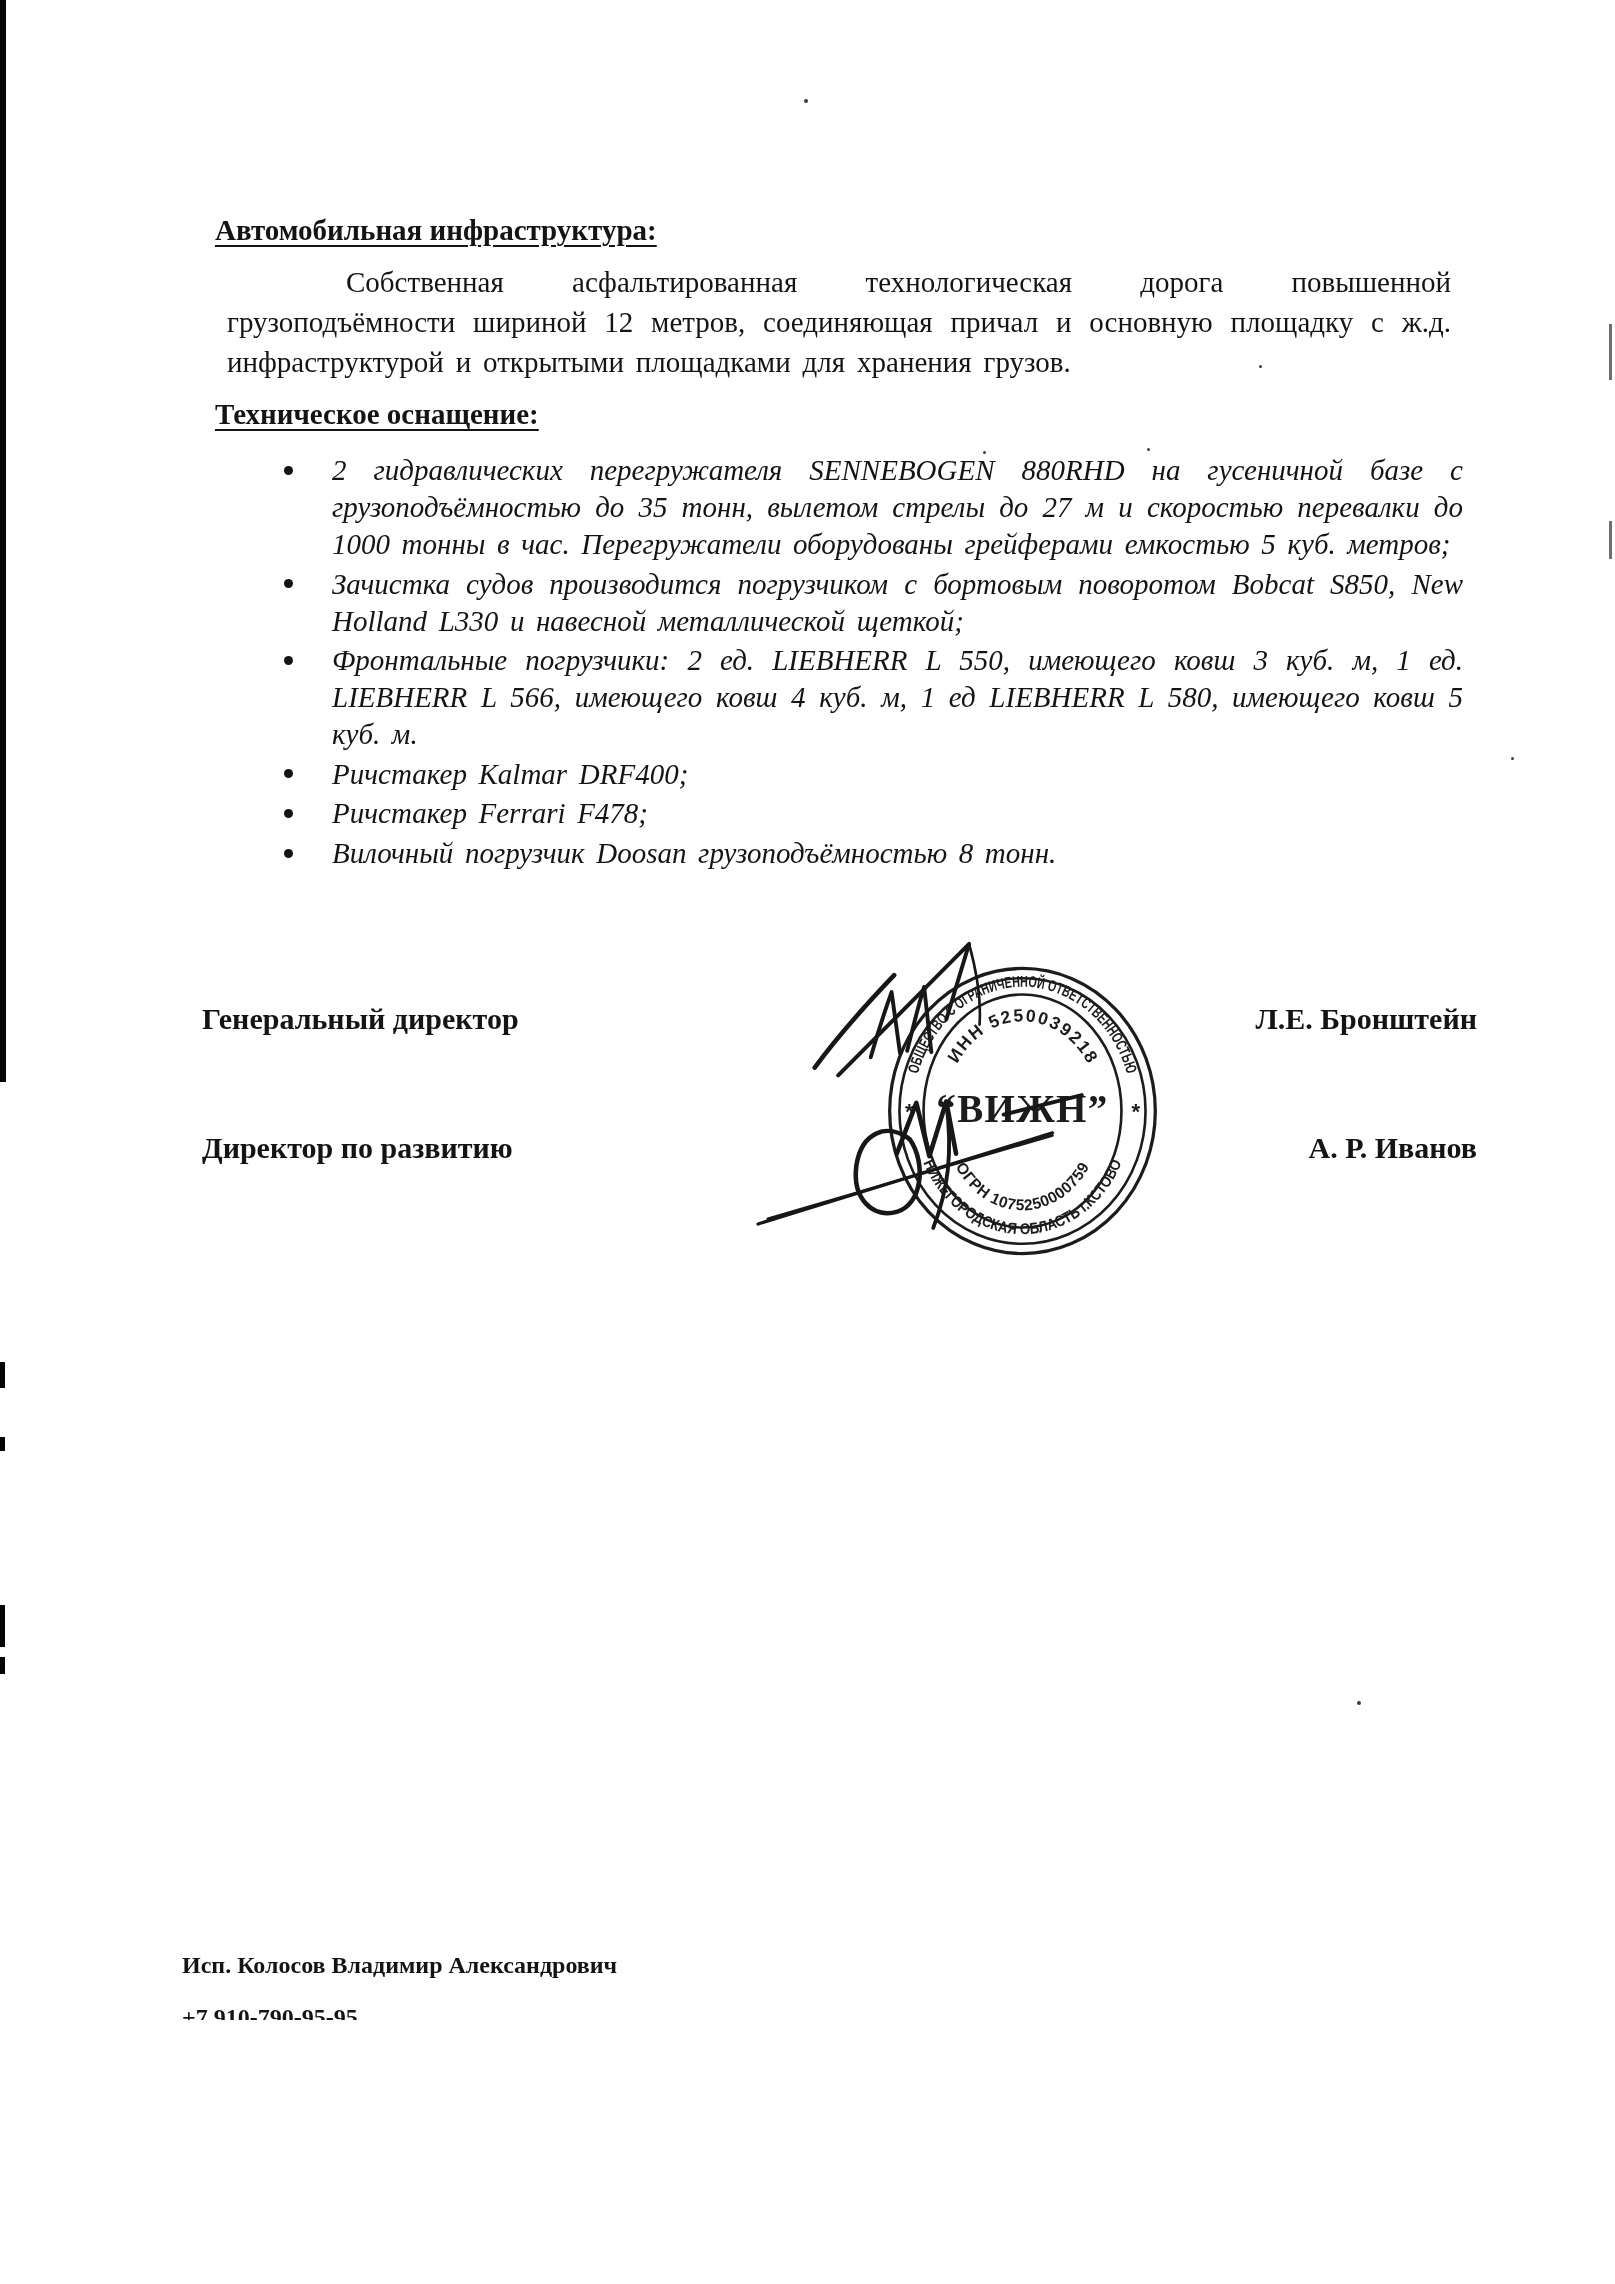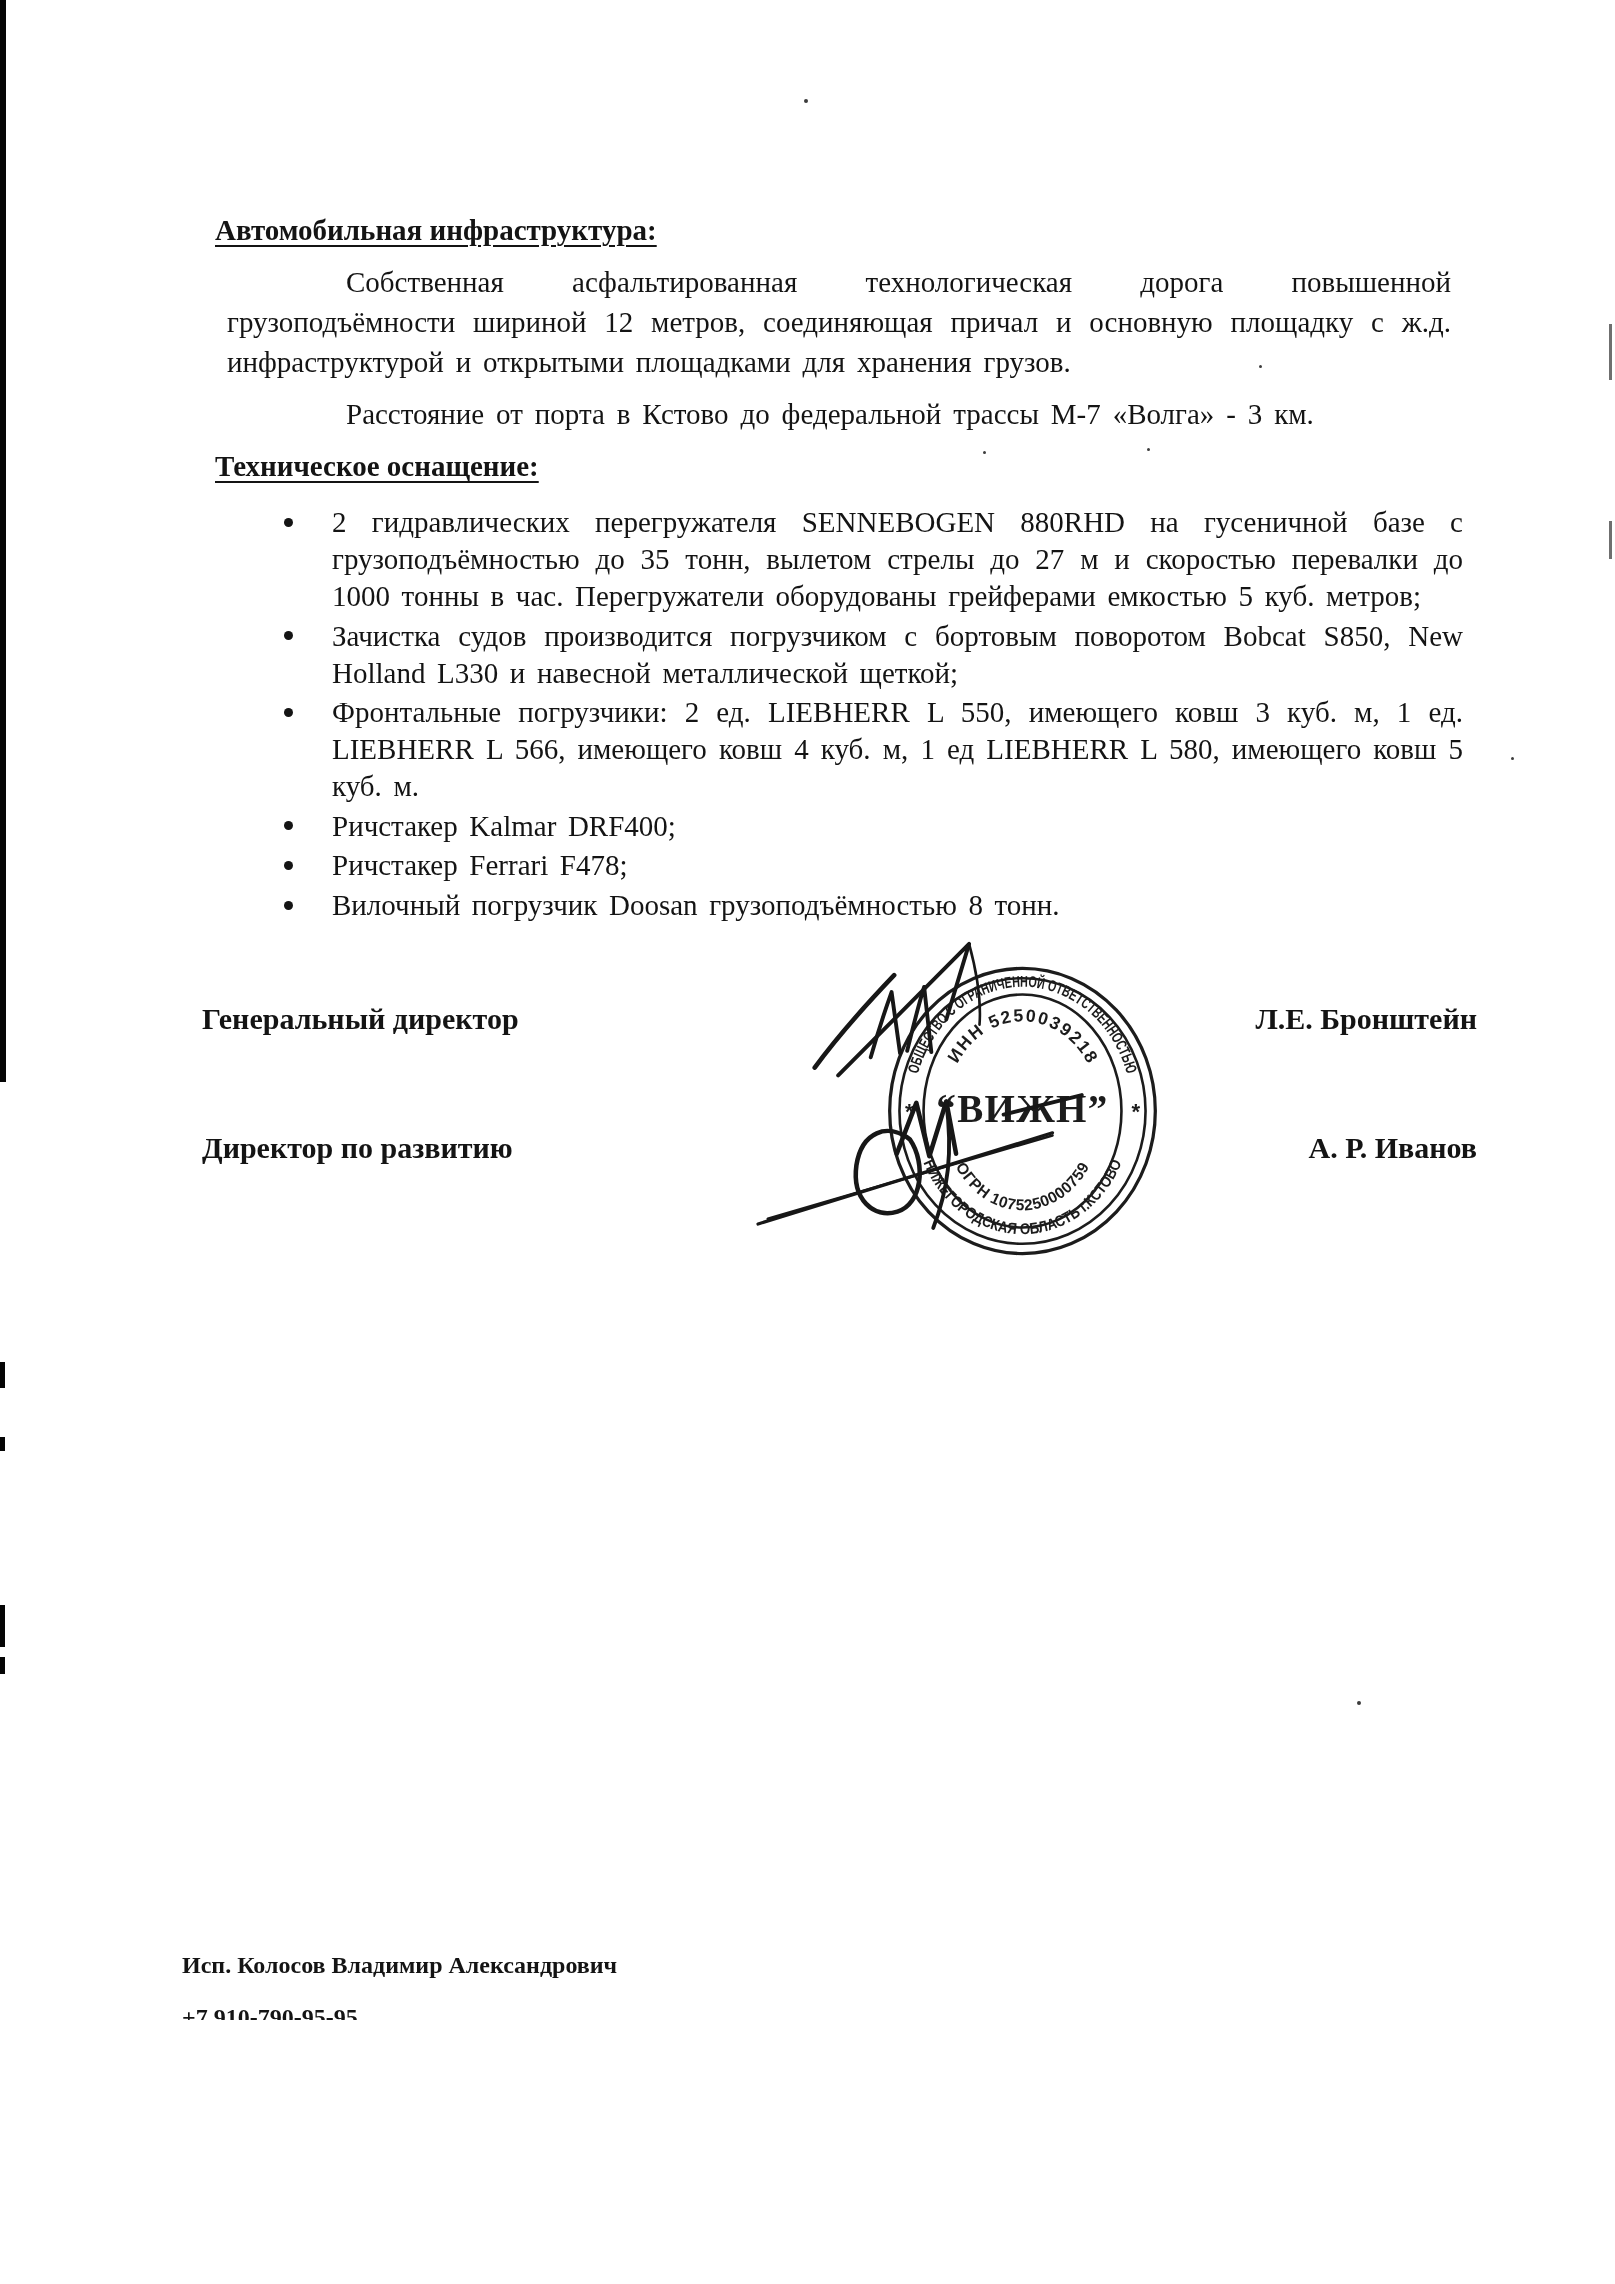--- a/index.html
+++ b/index.html
@@ -85,7 +85,6 @@
   <div class="text-column">
     <p class="doc-heading">Автомобильная инфраструктура:</p>
     <p class="doc-par">Собственная асфальтированная технологическая дорога повышенной грузоподъёмности шириной 12 метров, соединяющая причал и основную площадку с ж.д. инфраструктурой и открытыми площадками для хранения грузов.</p>
-    <p class="doc-par no-wrap-just">Расстояние от порта в Кстово до федеральной трассы М-7 «Волга» - 3 км.</p>
 
     <p class="doc-heading equip-heading">Техническое оснащение:</p>
 

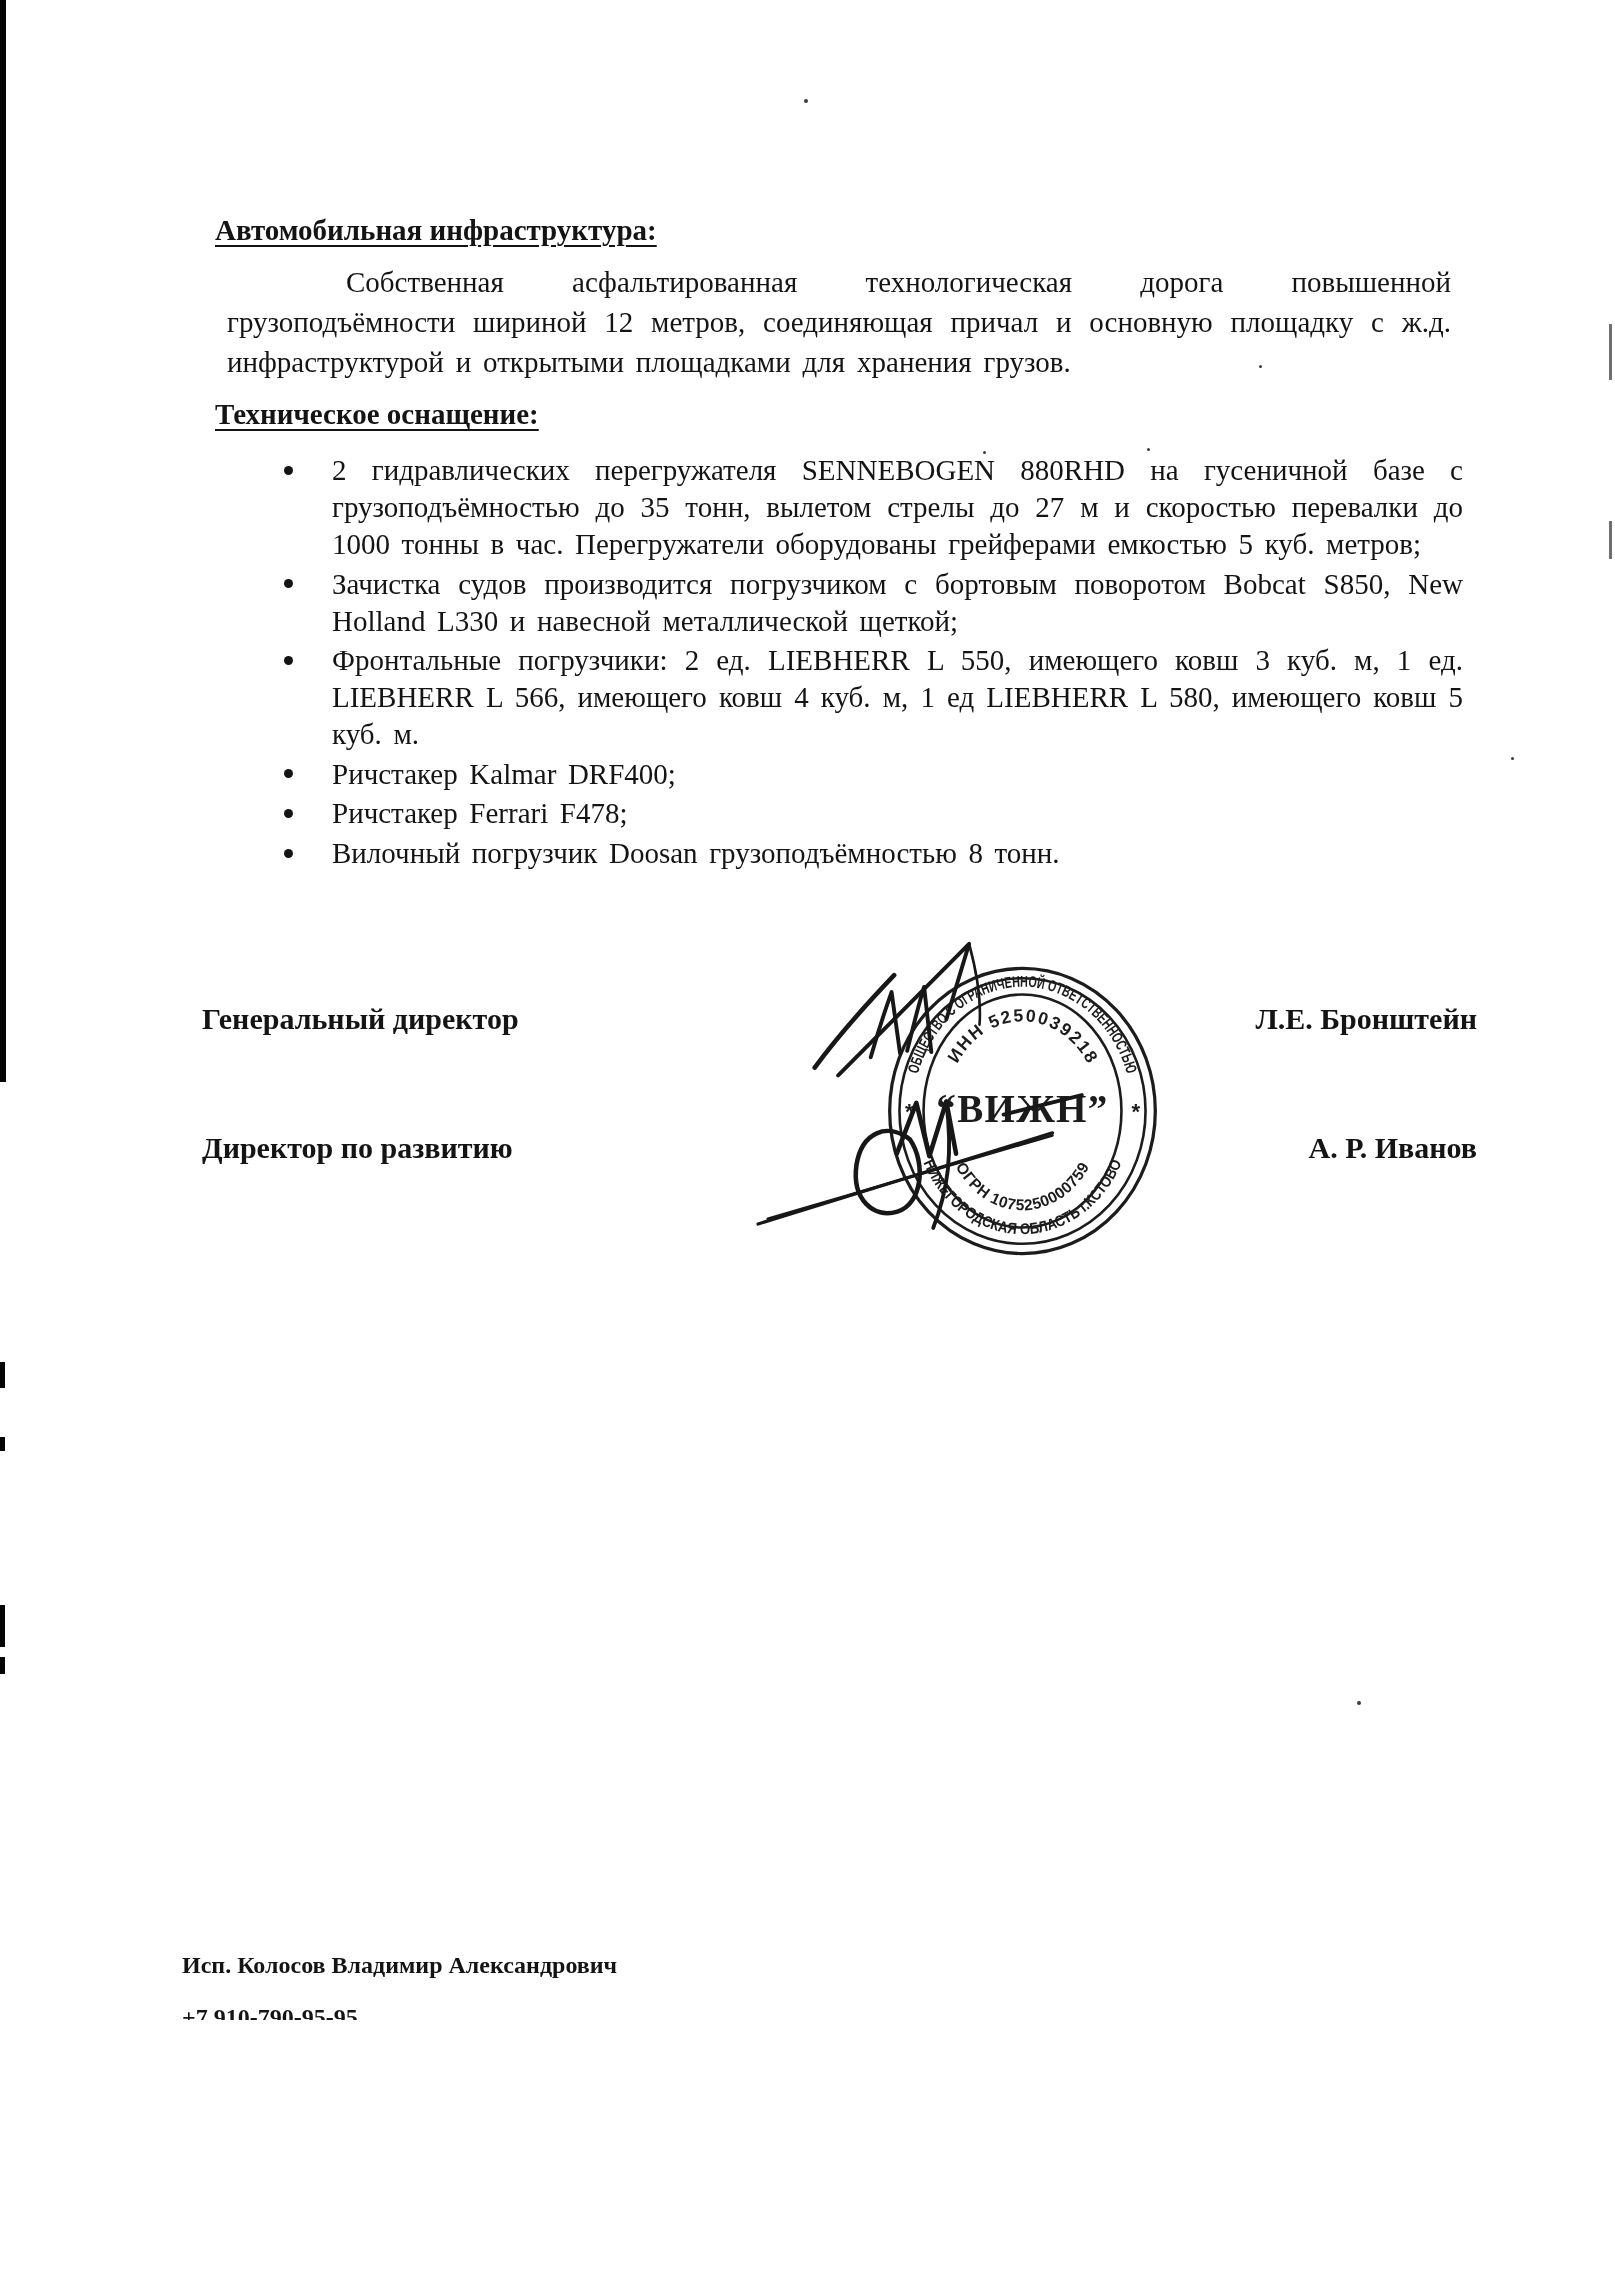--- a/index.html
+++ b/index.html
@@ -23,7 +23,7 @@
   .doc-par.no-wrap-just { text-align:left; }
   .equip-heading { margin-top:7px; }
   ul.equip-list { list-style:none; margin:18px 0 0 0; padding:0; }
-  ul.equip-list li { display:flex; margin:0 0 2.6px 0; line-height:37px; }
+  ul.equip-list li { display:flex; margin:0 0 2.6px 0; line-height:37px;font-style:italic; }
   .bullet-dot {
     flex:0 0 9px; width:9px; height:9px; border-radius:50%;
     background:#141414; margin-left:69px; margin-top:13.7px;

